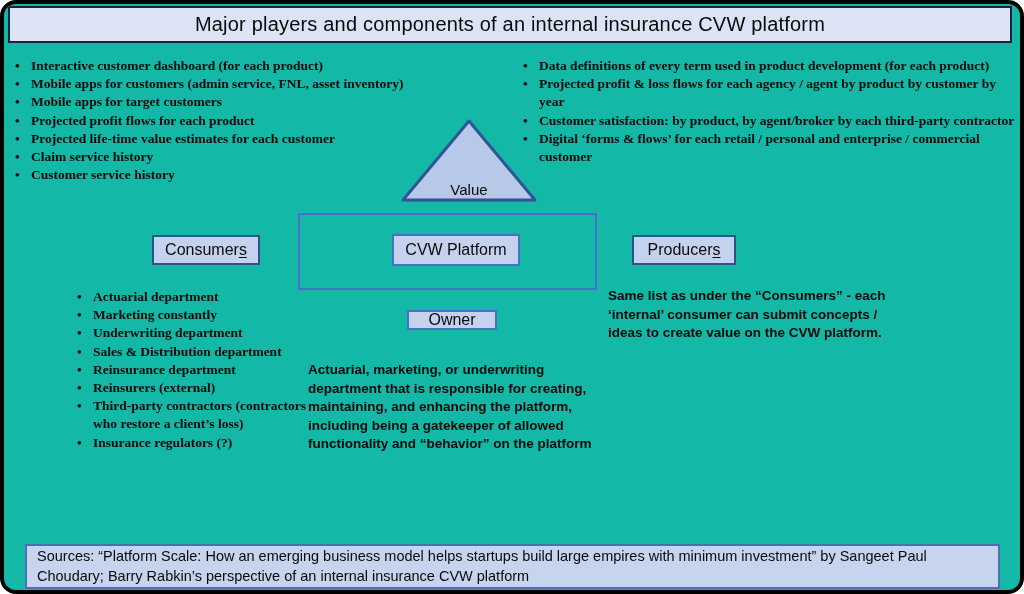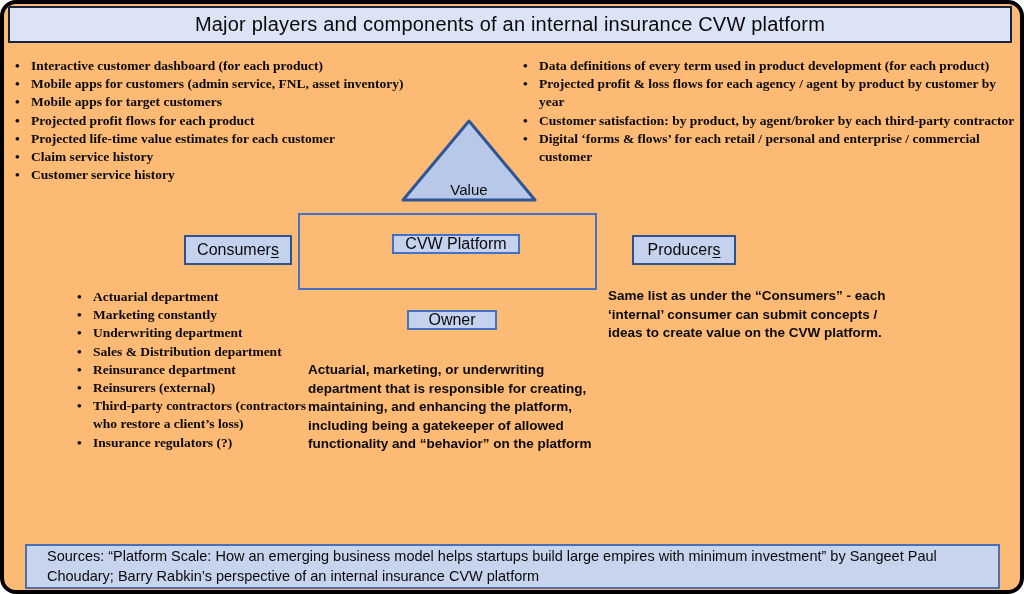--- a/index.html
+++ b/index.html
@@ -5,7 +5,7 @@
   html,body { margin:0; padding:0; background:#ffffff; }
   .canvas {
     position:relative; width:1024px; height:594px; box-sizing:border-box;
-    background:#fdba74; border:4px solid #000000; border-radius:16px; overflow:hidden;
+    background:#14b8a6; border:4px solid #000000; border-radius:16px; overflow:hidden;
     font-family:"Liberation Sans", sans-serif; color:#0a0a0a;
   }
   .title-box {

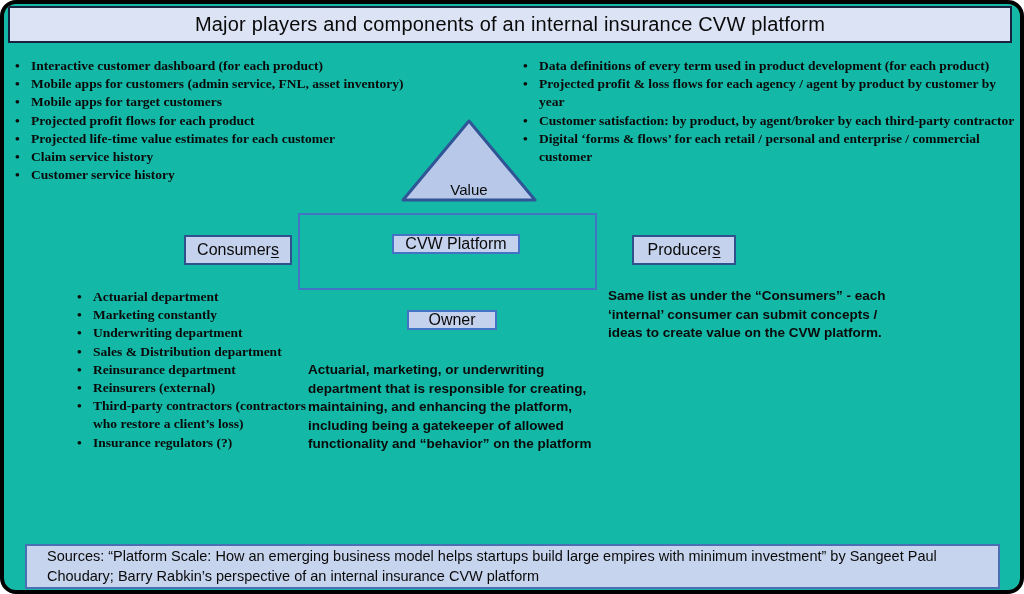--- a/index.html
+++ b/index.html
@@ -33,7 +33,7 @@
   .node-box { position:absolute; background:#c4d2ed; border:2px solid #2f528f;
     box-sizing:border-box; display:flex; align-items:center; justify-content:center;
     font-size:16px; white-space:nowrap; }
-  .node-consumers { left:148px; top:231px; width:108px; height:30px;margin-left:32px; }
+  .node-consumers { left:148px; top:231px; width:108px; height:30px; }
   .node-platform  { left:388px; top:230px; width:128px; height:20px; border-color:#4472c4; }
   .node-producers { left:628px; top:231px; width:104px; height:30px; }
   .node-owner     { left:403px; top:306px; width:90px;  height:20px; border-color:#4472c4; }

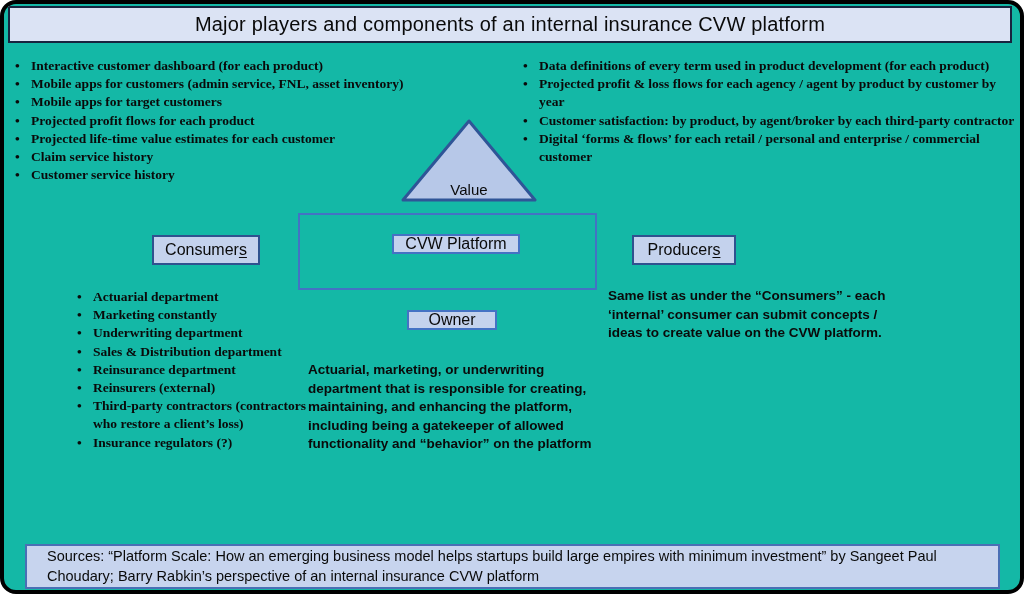--- a/index.html
+++ b/index.html
@@ -34,7 +34,7 @@
     box-sizing:border-box; display:flex; align-items:center; justify-content:center;
     font-size:16px; white-space:nowrap; }
   .node-consumers { left:148px; top:231px; width:108px; height:30px; }
-  .node-platform  { left:388px; top:230px; width:128px; height:20px; border-color:#4472c4; }
+  .node-platform  { left:388px; top:230px; width:128px; height:32px; border-color:#4472c4; }
   .node-producers { left:628px; top:231px; width:104px; height:30px; }
   .node-owner     { left:403px; top:306px; width:90px;  height:20px; border-color:#4472c4; }
   .ul-s { text-decoration:underline; text-underline-offset:2px; }

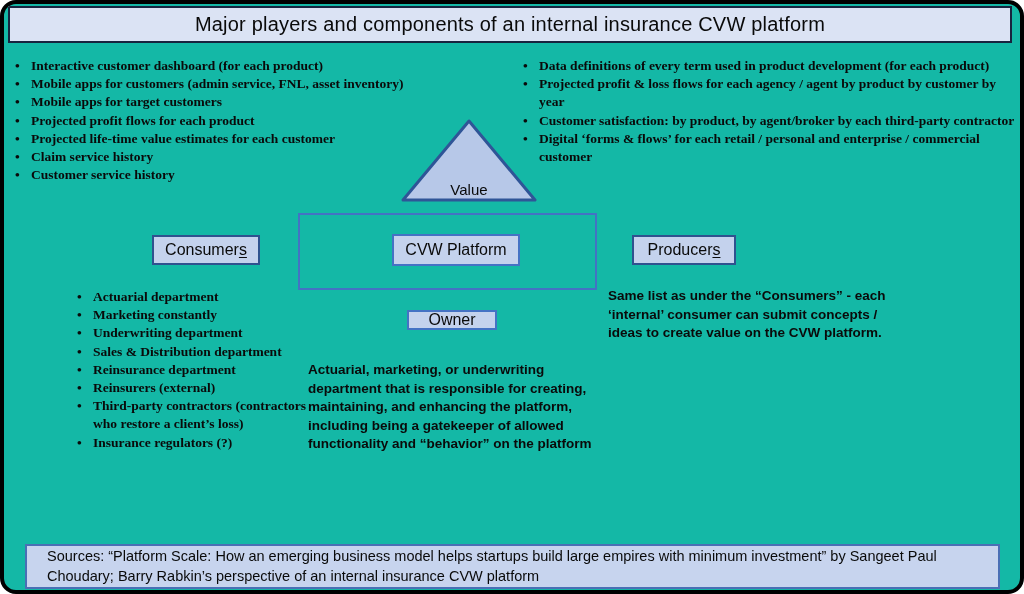--- a/index.html
+++ b/index.html
@@ -40,7 +40,7 @@
   .ul-s { text-decoration:underline; text-underline-offset:2px; }
   .sources-bar { position:absolute; left:21px; top:540px; width:975px; height:45px;
     background:#c7d4ee; border:2px solid #4a6fb5; box-sizing:border-box;
-    display:flex; align-items:center; padding:2px 20px;
+    display:flex; align-items:center; padding:2px 10px;
     font-size:14.5px; line-height:19.5px; }
 </style>
 </head>

